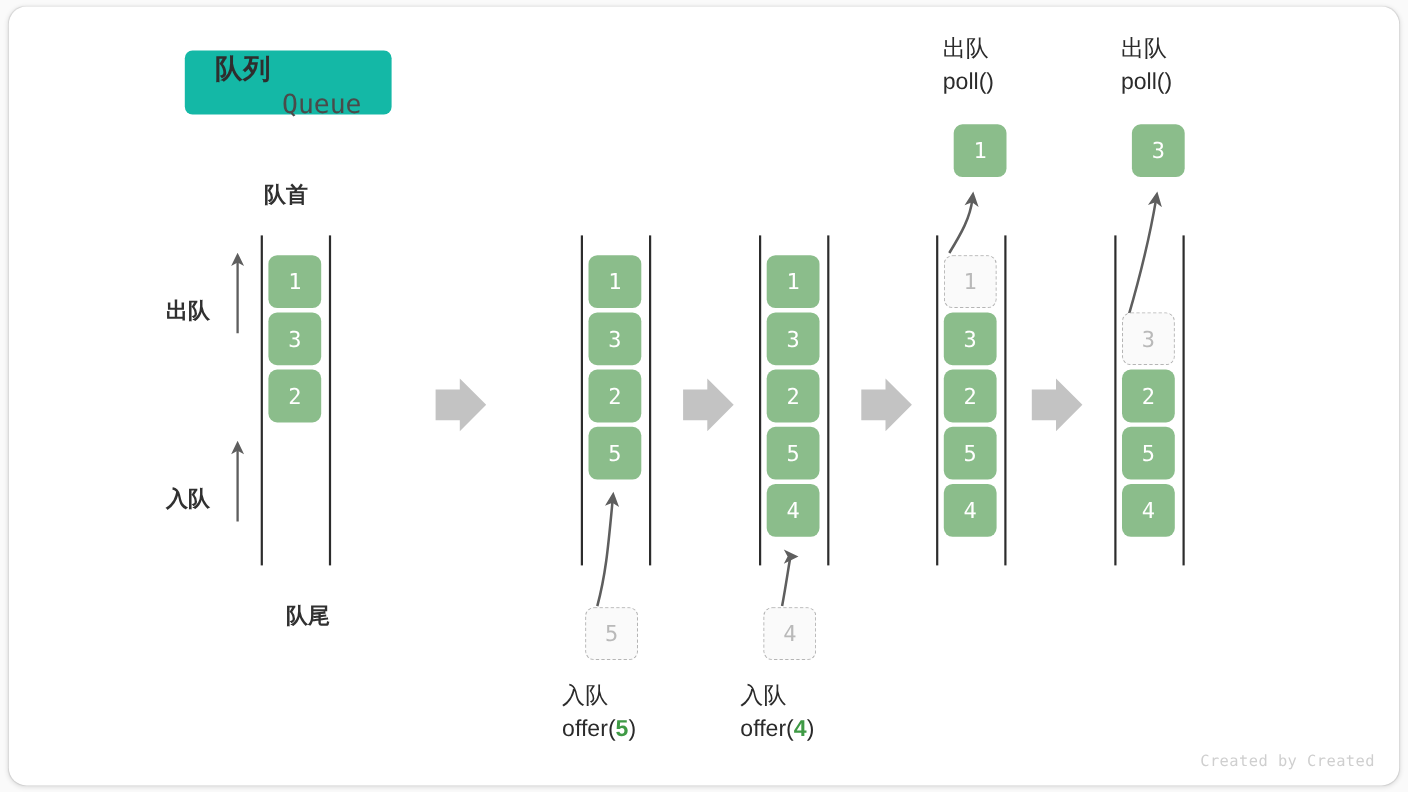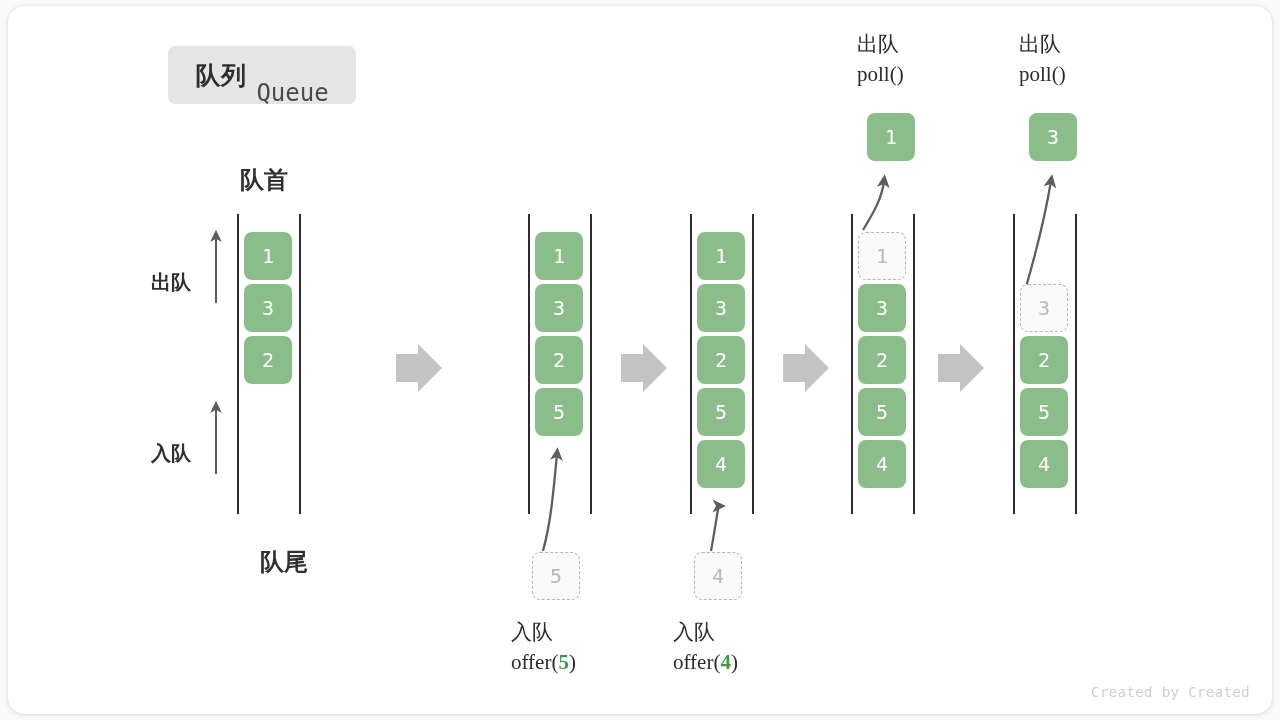--- a/index.html
+++ b/index.html
@@ -26,9 +26,9 @@
   #title-badge {
     left: 160px; top: 40px;
     width: 188px; height: 58px;
-    background: #e5e5e5;
+    background: #14b8a6;
     border-radius: 7px;
-    display: flex; align-items: center; justify-content: center;
+    display: flex; justify-content: center;
     gap: 10px;
   }
   #title-badge .cn {

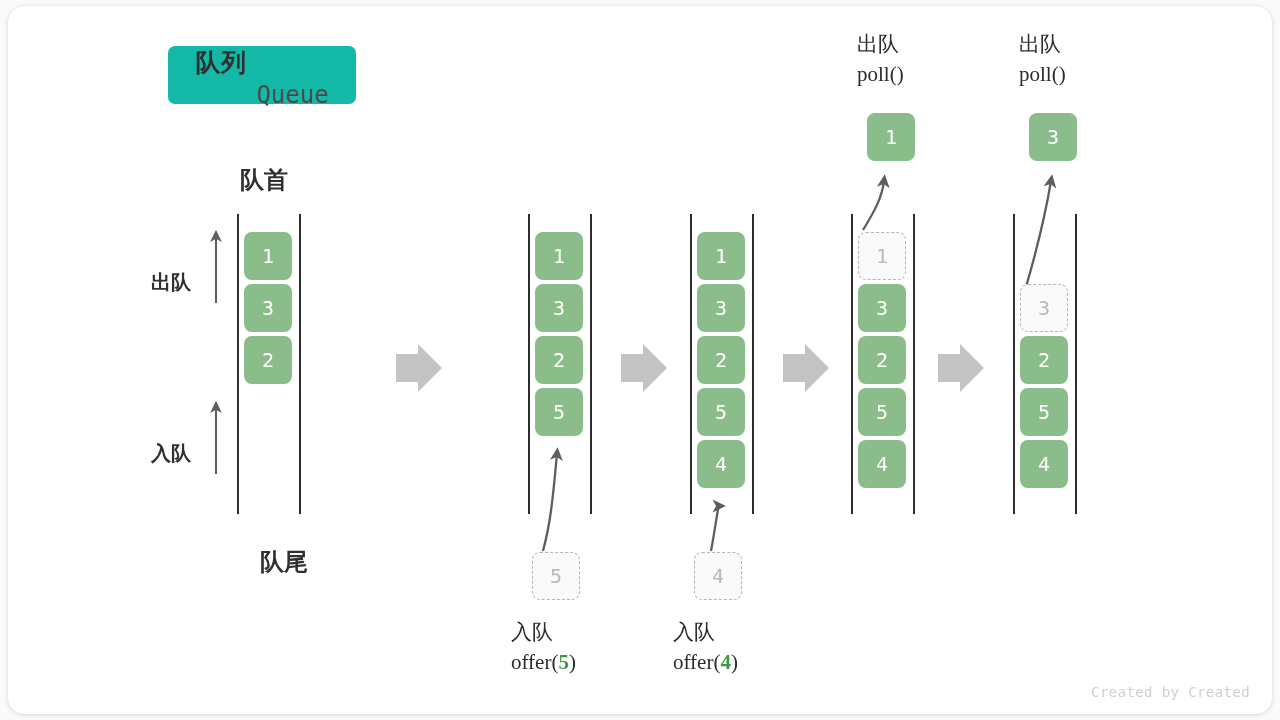--- a/index.html
+++ b/index.html
@@ -97,7 +97,7 @@
   .caption .code {
     display: block;
     font-size: 21px;
-    font-family: Liberation Serif, serif;
+    font-family: Liberation Sans, sans-serif;
   }
   .caption .code .arg { color: #3f9a45; font-weight: bold; }
 

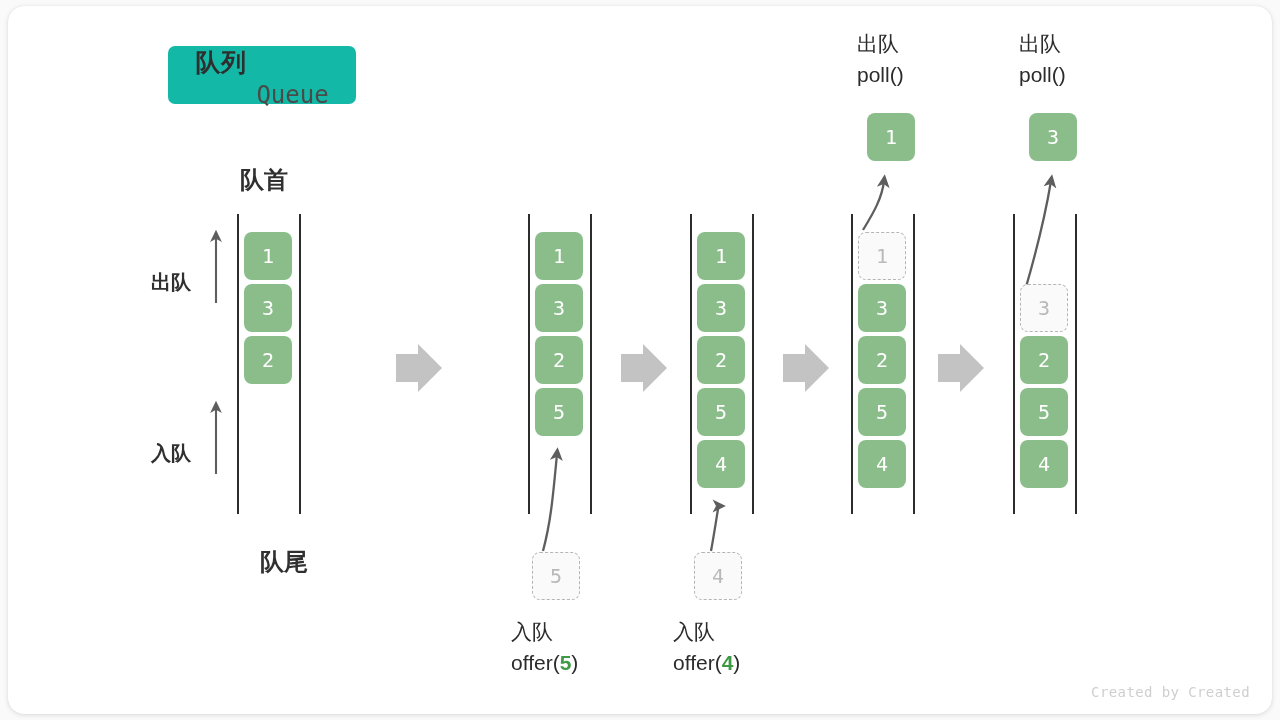--- a/index.html
+++ b/index.html
@@ -44,7 +44,7 @@
 
   
   .endlabel {
-    font-size: 24px; font-weight: bold; color: #303030;
+    font-size: 20px; font-weight: bold; color: #303030;
     font-family: "DejaVu Sans", "Liberation Sans", sans-serif;
     white-space: nowrap;
   }

